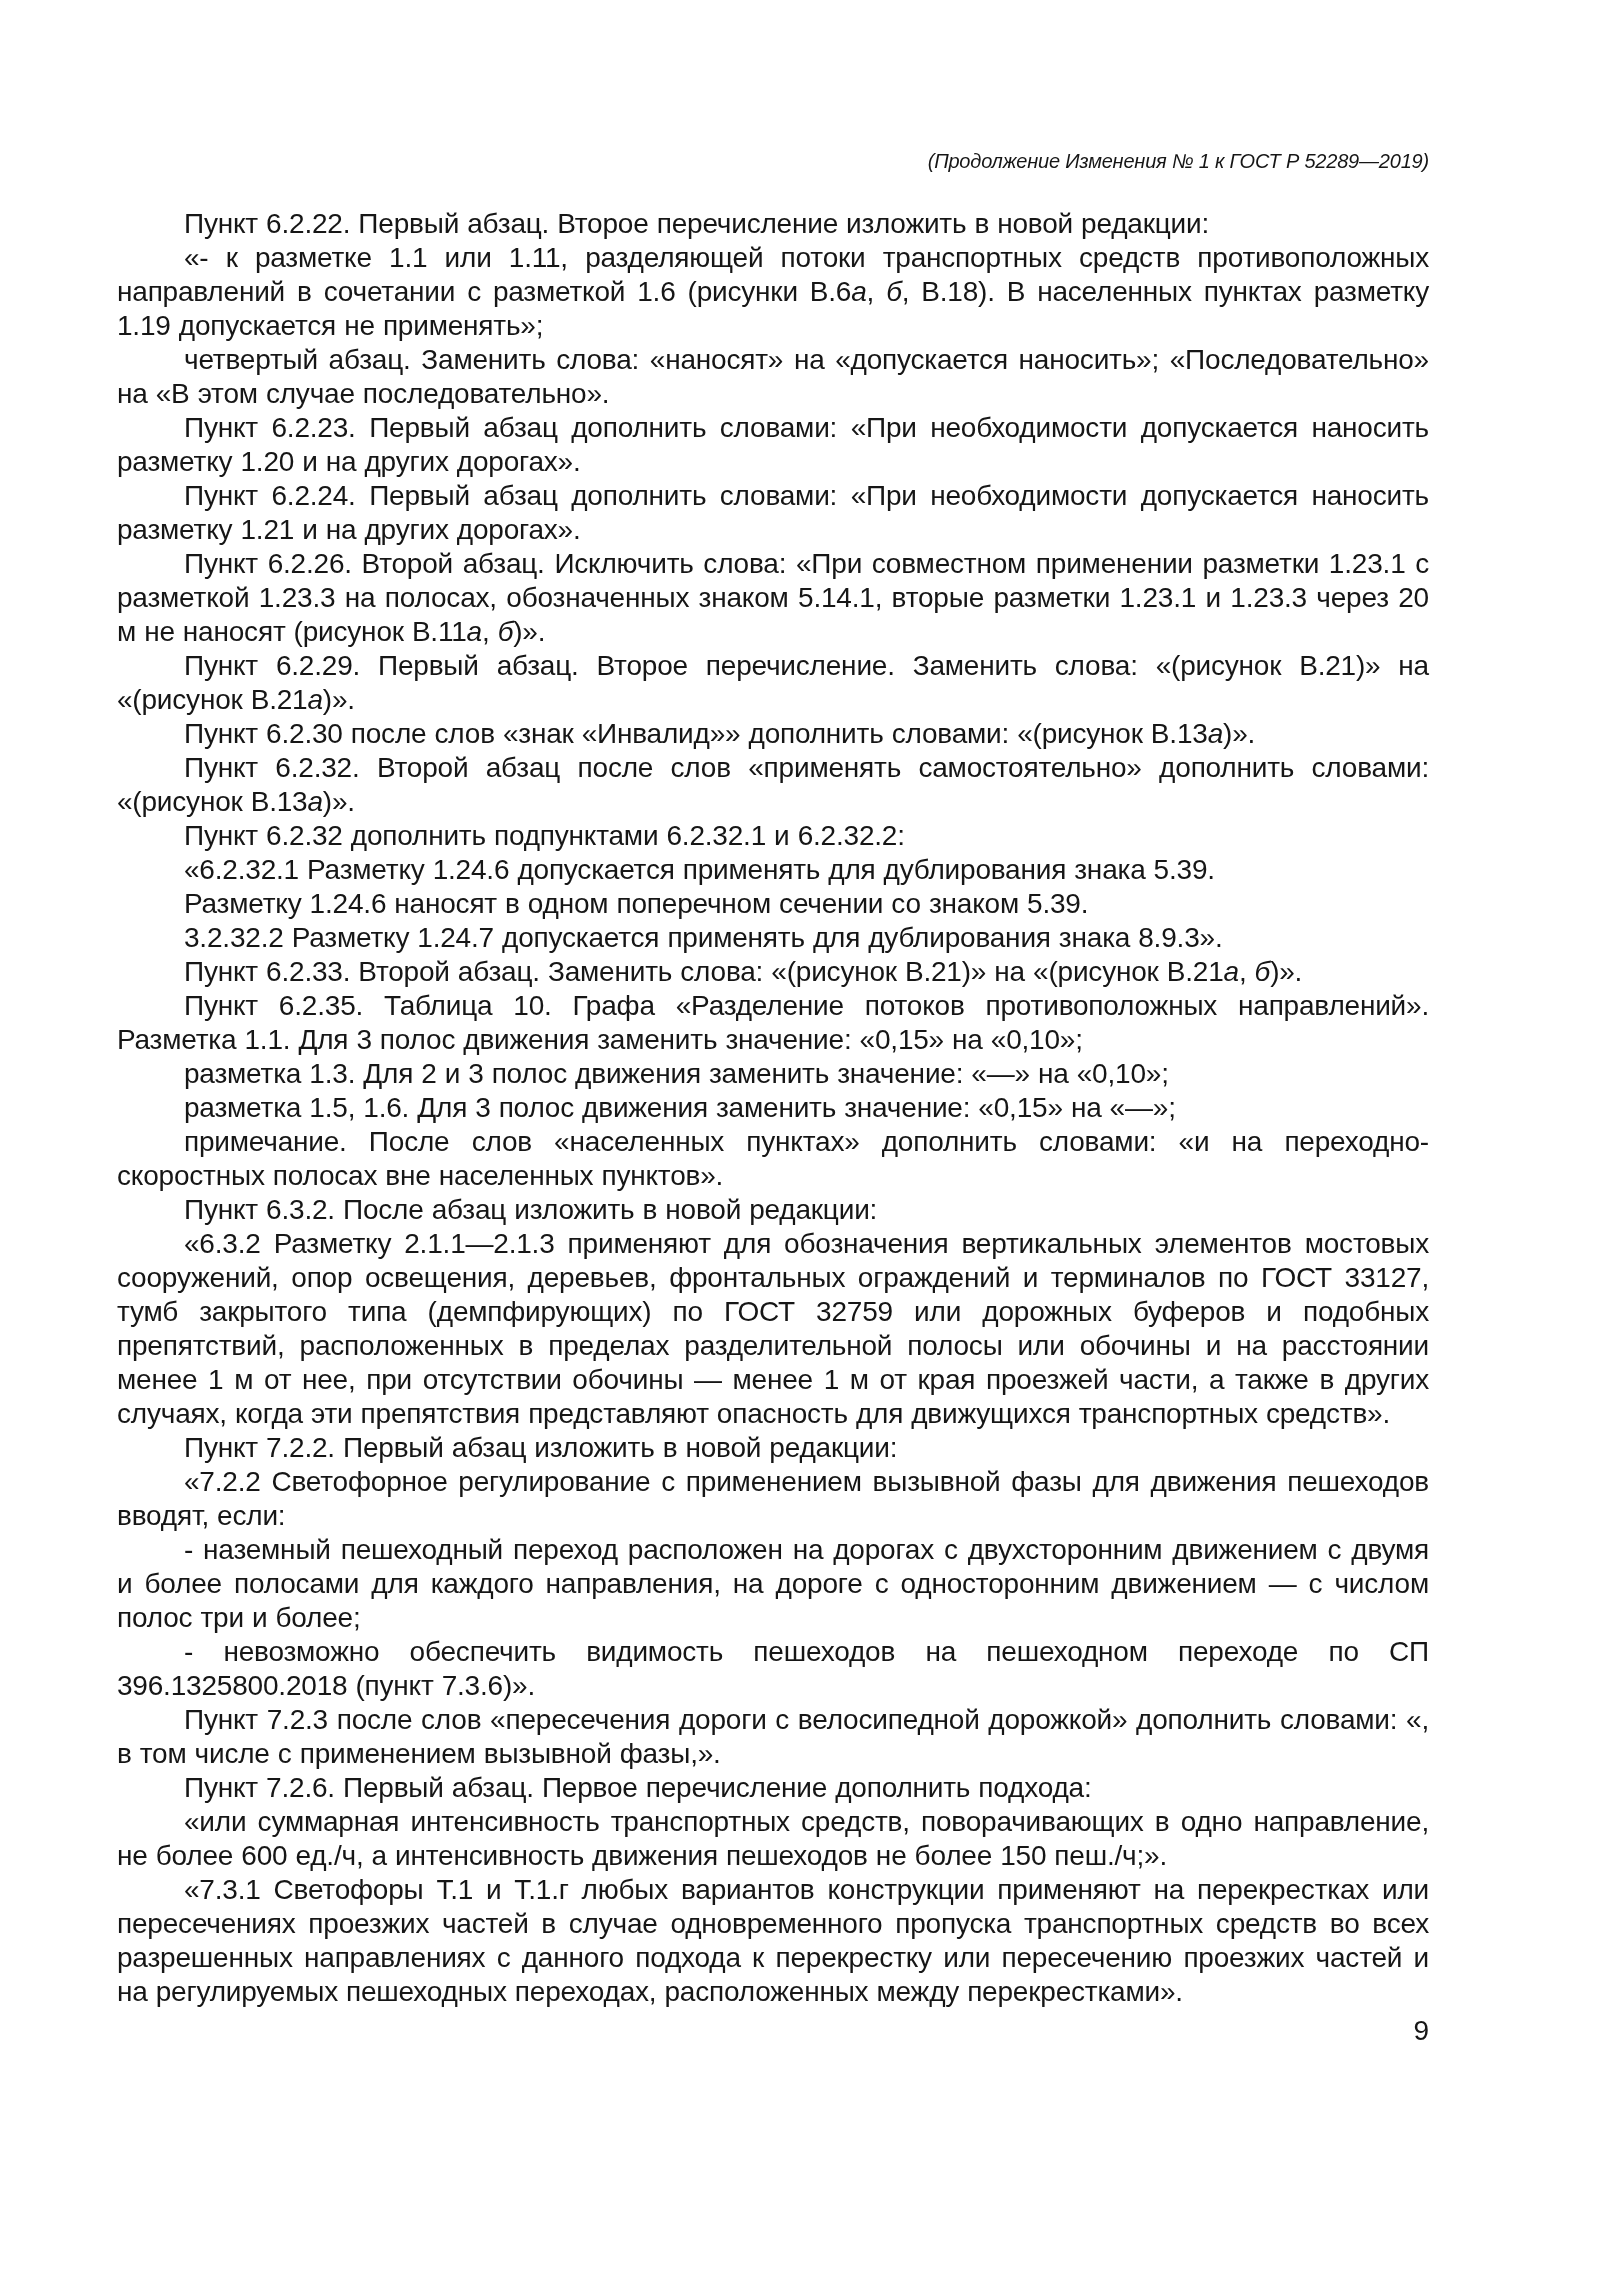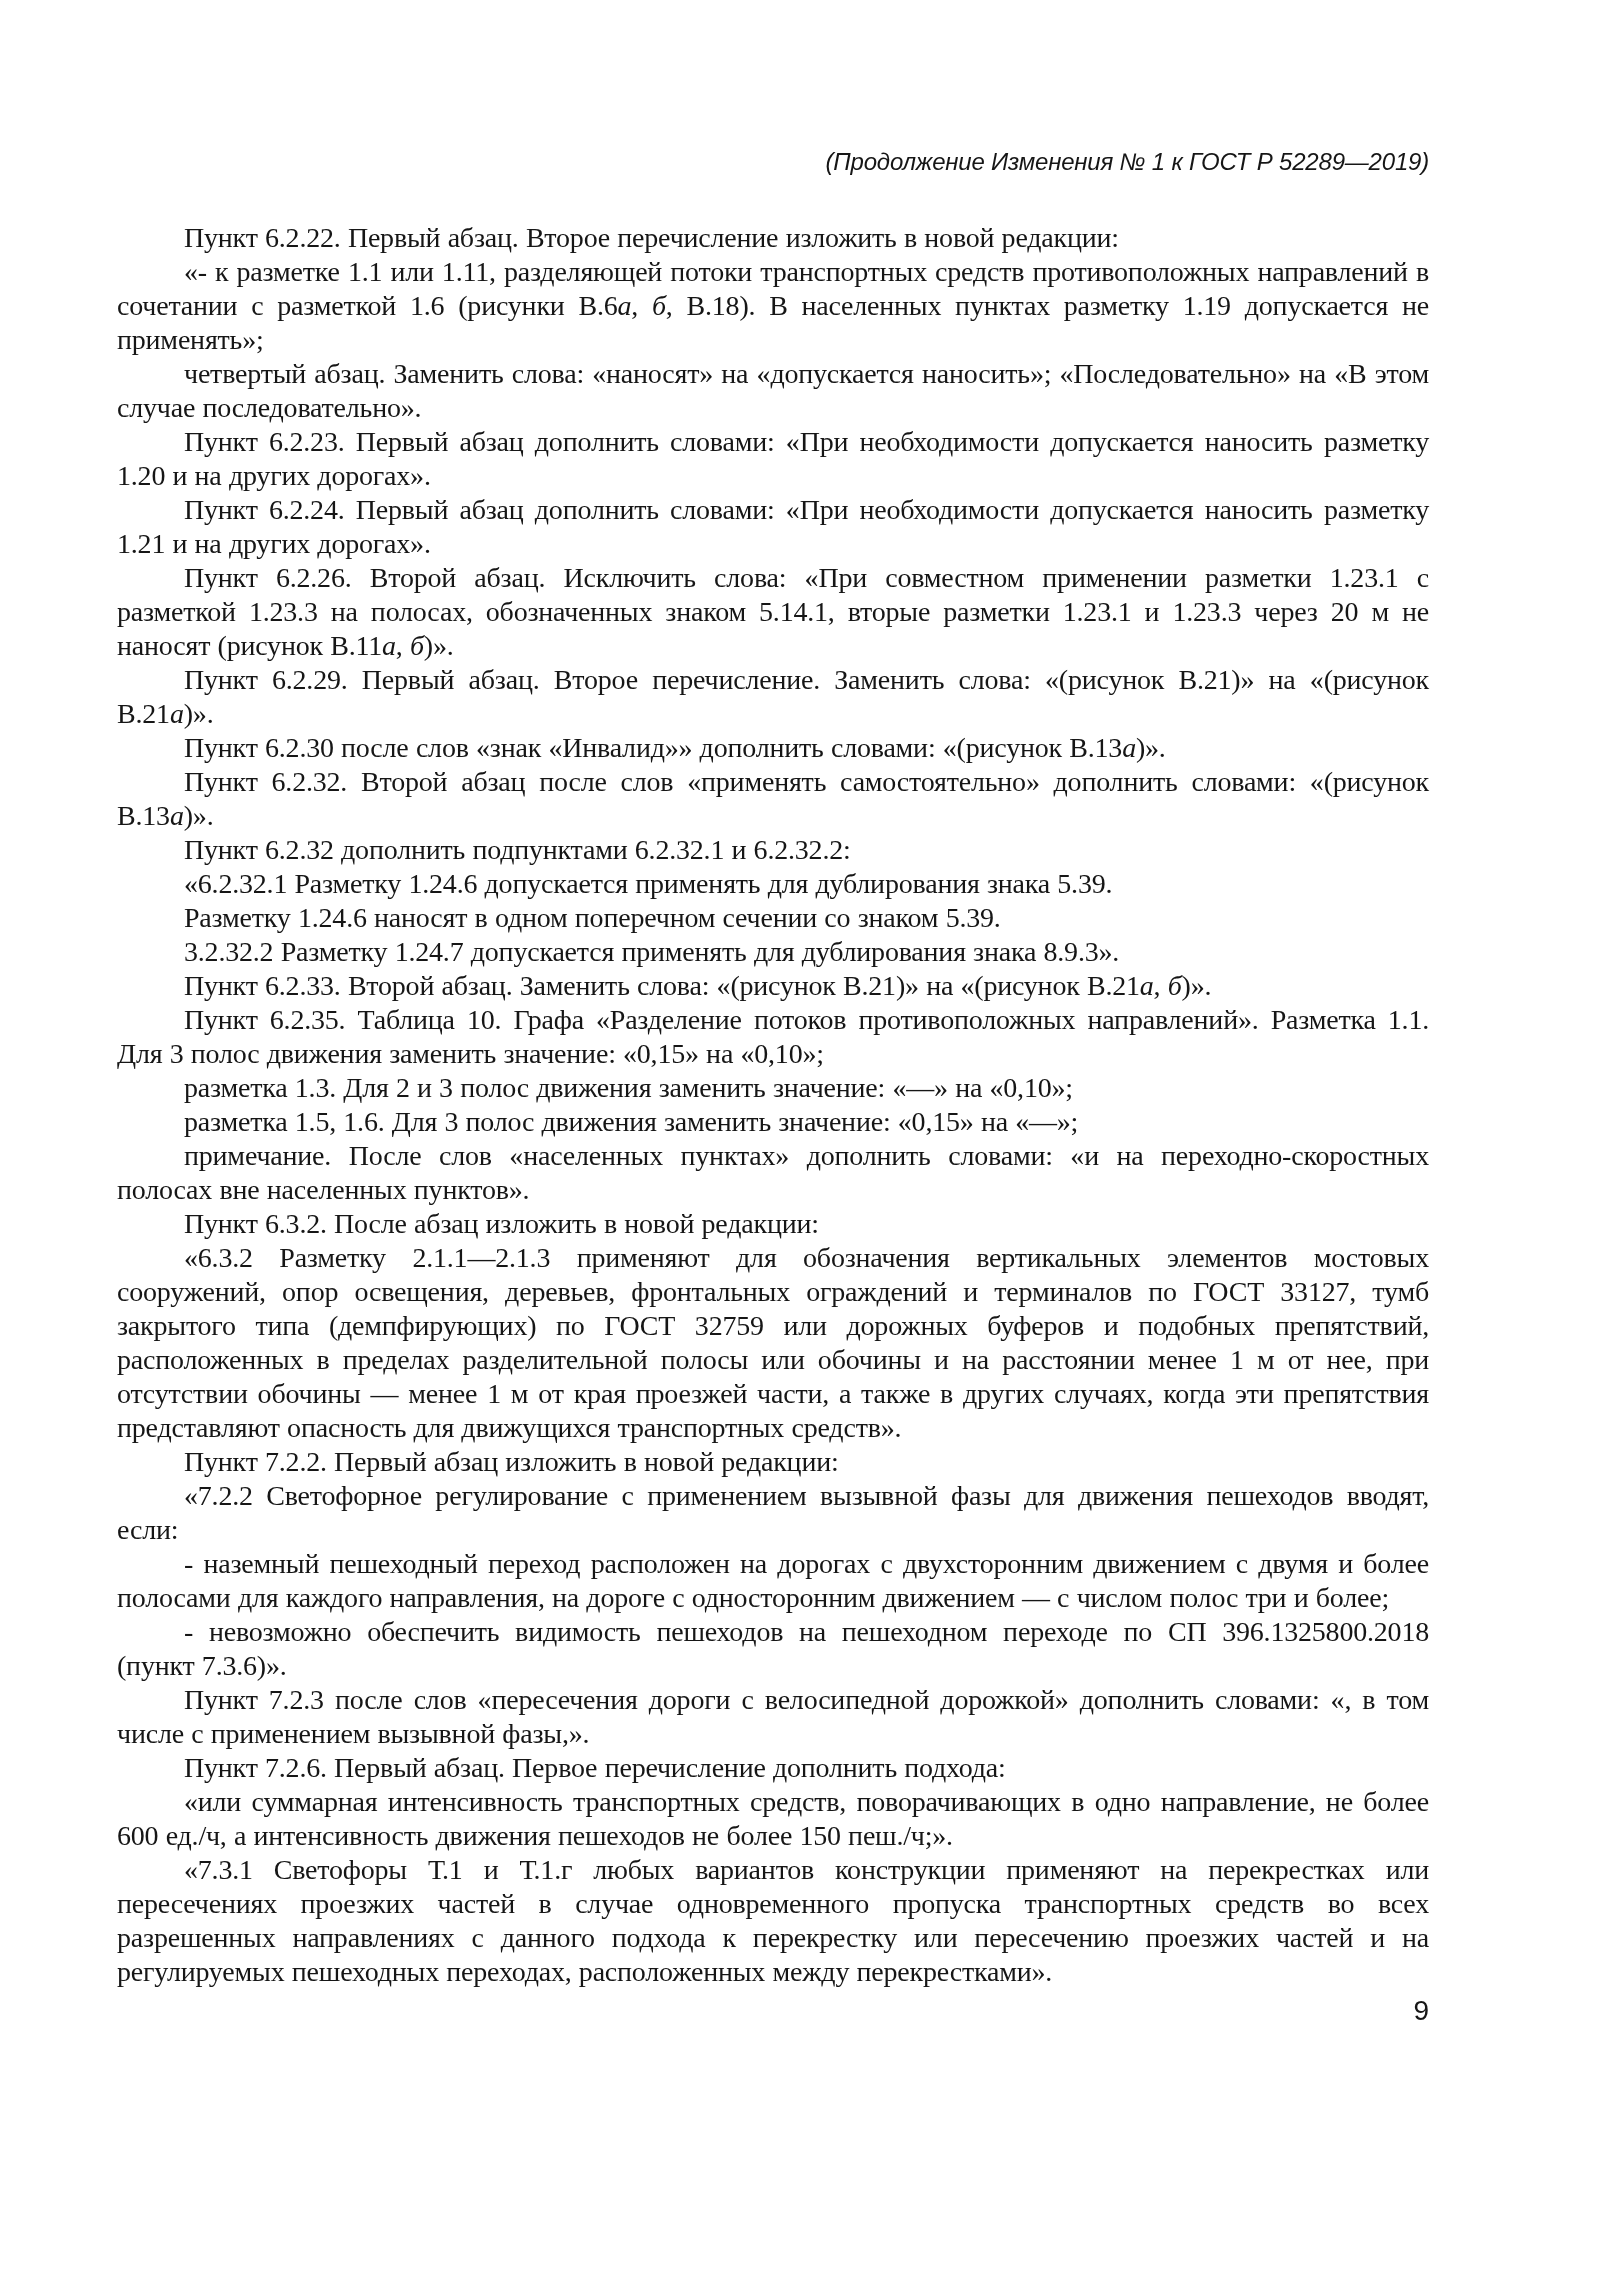--- a/index.html
+++ b/index.html
@@ -25,7 +25,7 @@
     padding-top: 145px;
     text-align: right;
     font-style: italic;
-    font-size: 24px;
+    font-size: 20px;
     line-height: 33px;
     letter-spacing: -0.2px;
     white-space: nowrap;

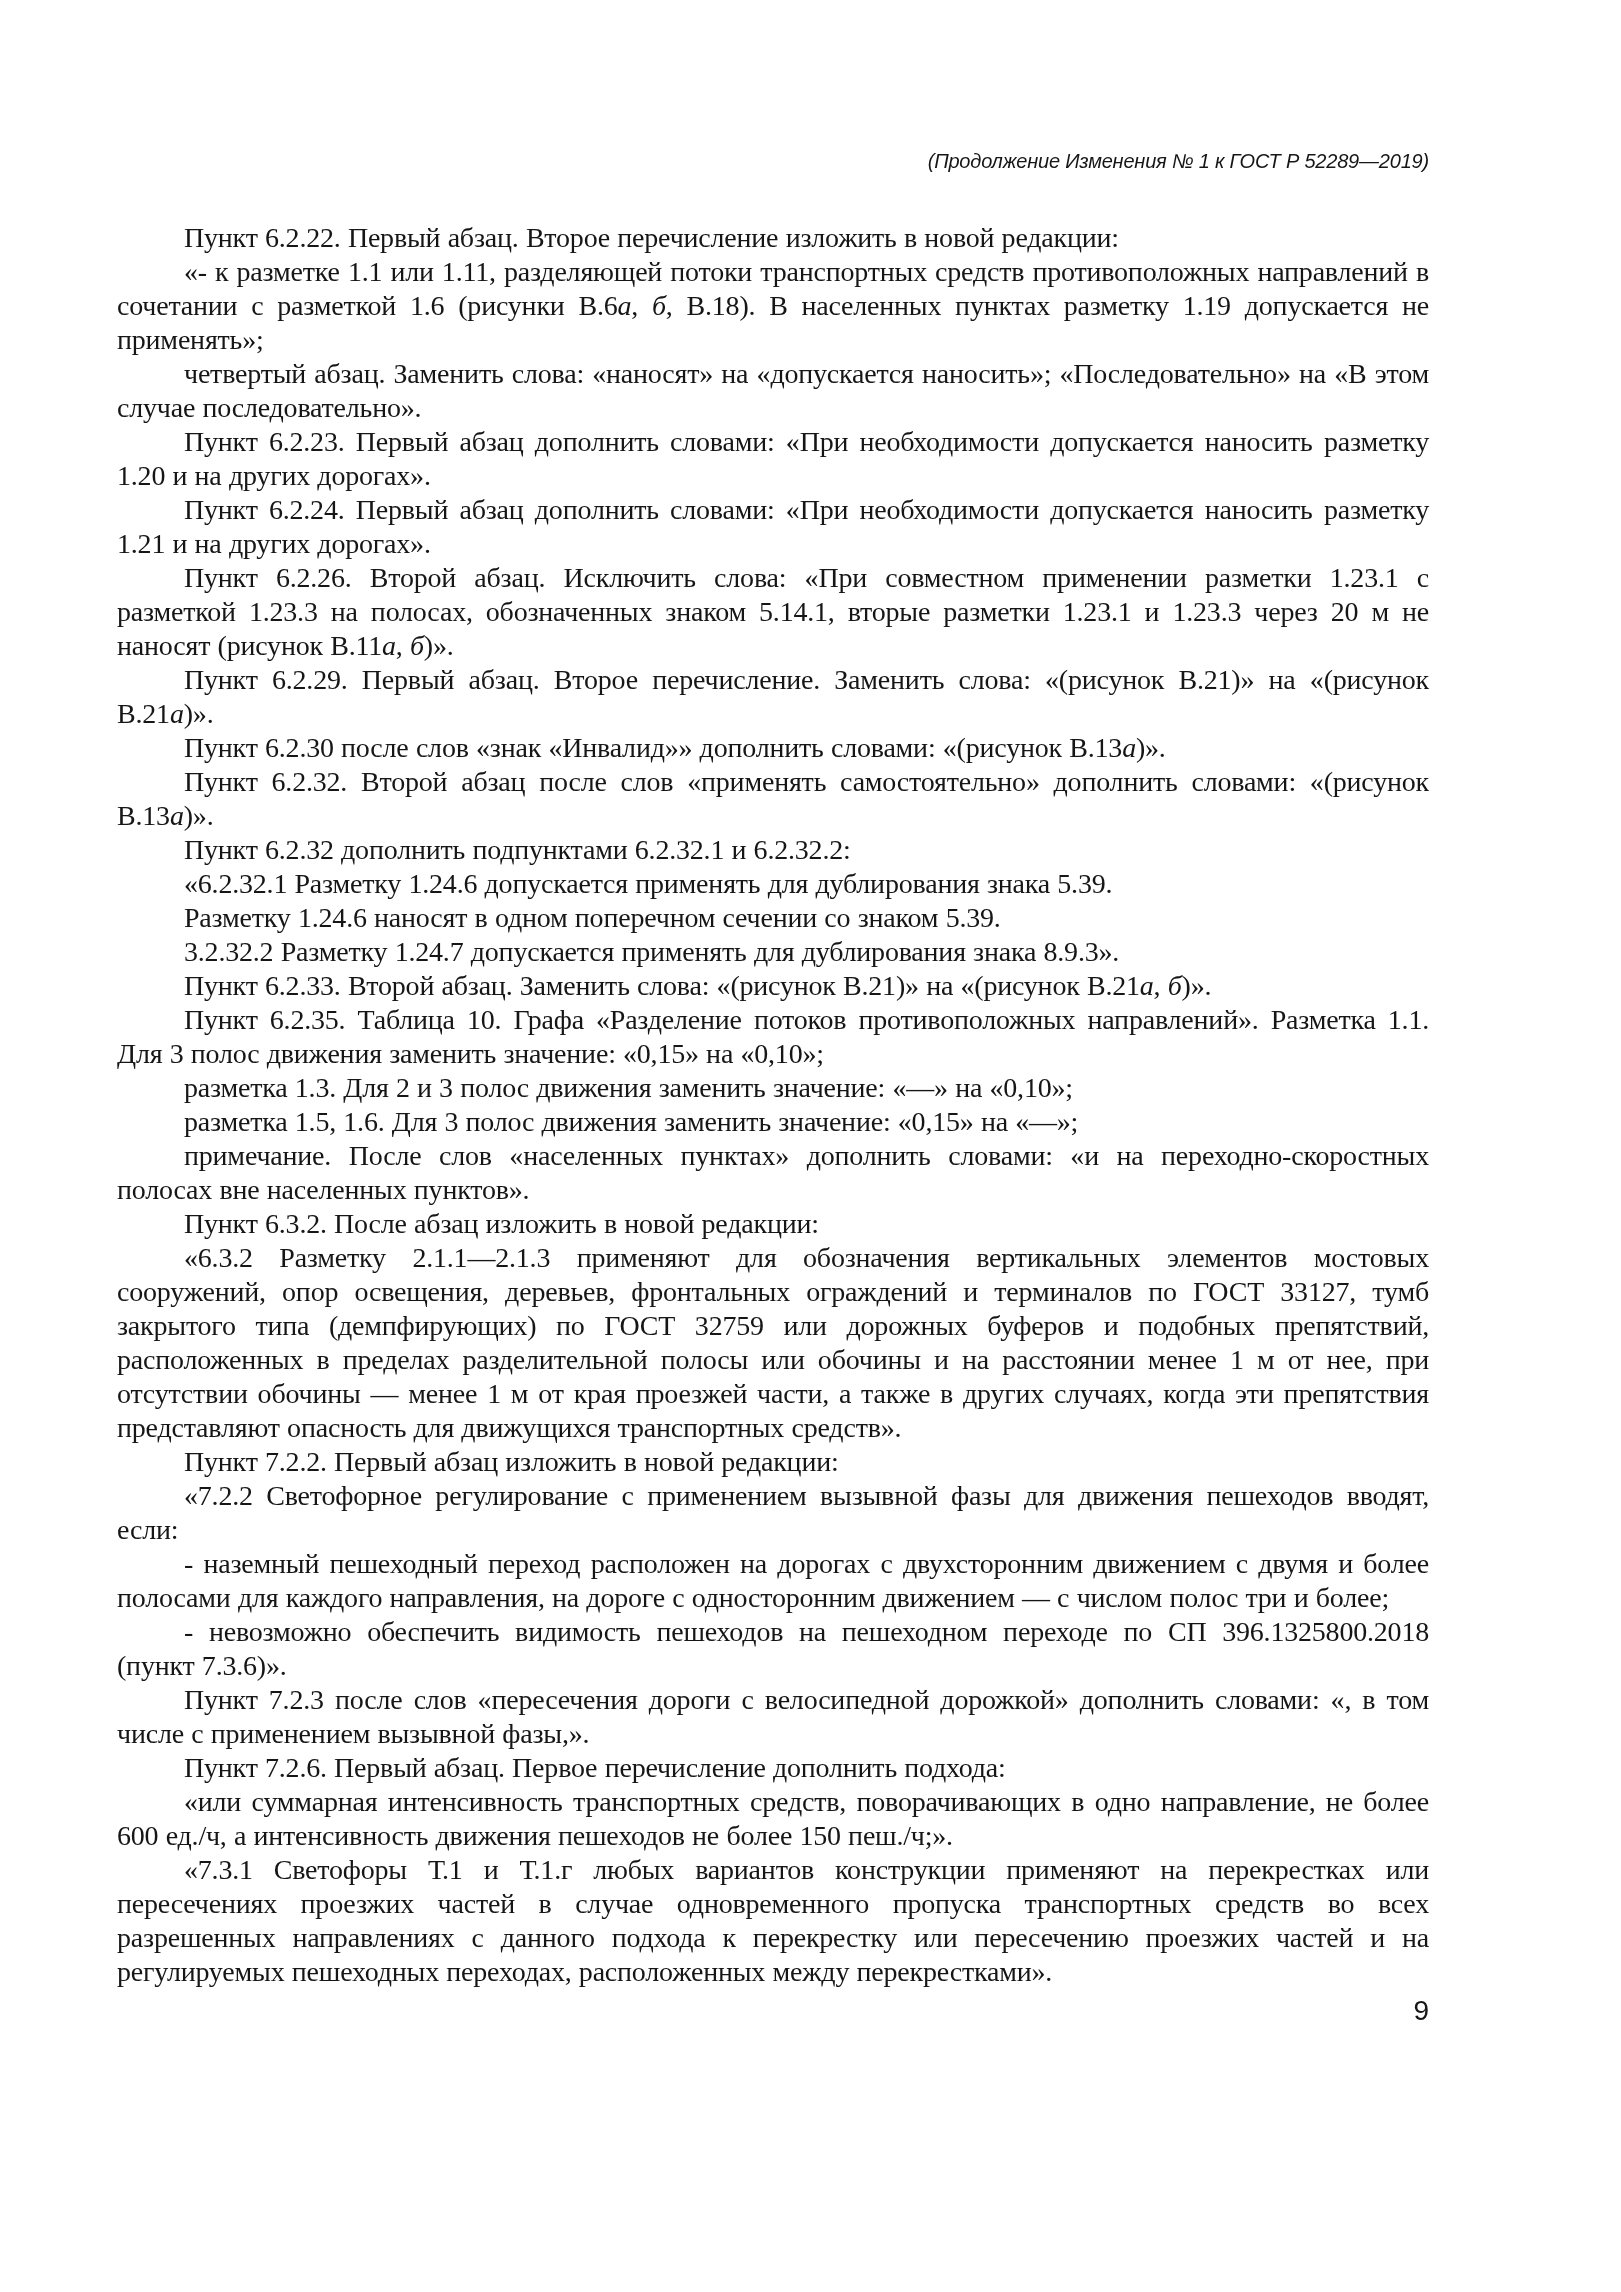--- a/index.html
+++ b/index.html
@@ -31,8 +31,7 @@
     white-space: nowrap;
   }
   .body-text {
-    margin-top: 43px;
-    font-family: Liberation Serif, serif;
+    margin-top: 29px;
   }
   .body-text p.para {
     margin: 0;

